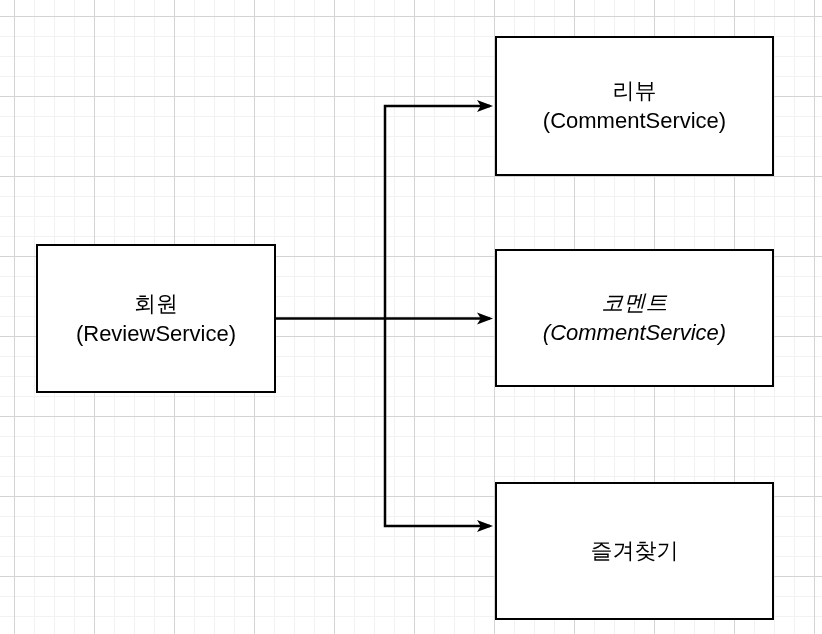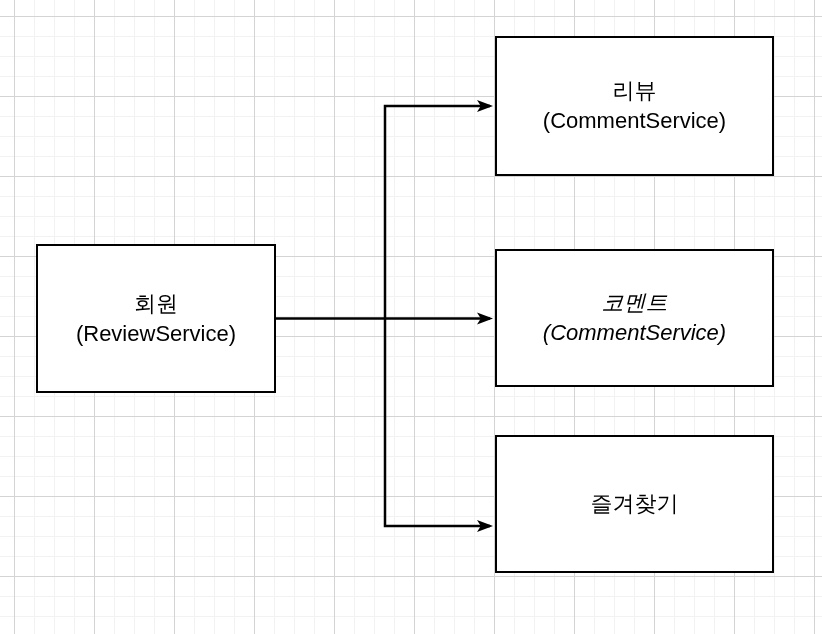--- a/index.html
+++ b/index.html
@@ -88,7 +88,7 @@
     <span class="node-subtitle">(CommentService)</span>
   </div>
 
-  <div class="node" style="left: 495px; top: 435px; width: 279px; height: 138px;">
+  <div class="node" style="left: 495px; top: 482px; width: 279px; height: 138px;">
     <span class="node-title">즐겨찾기</span>
   </div>
 

